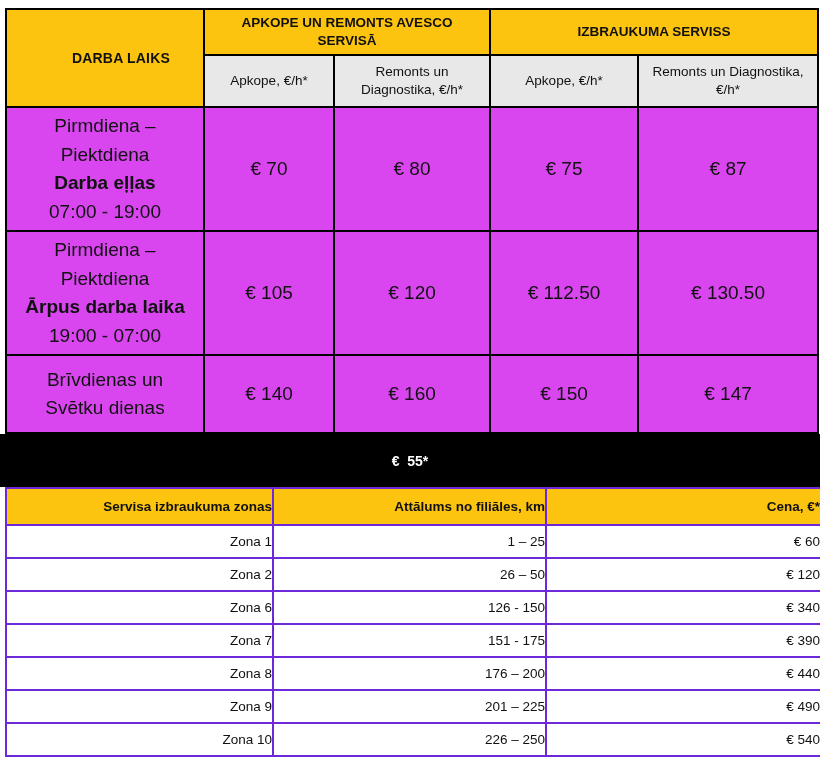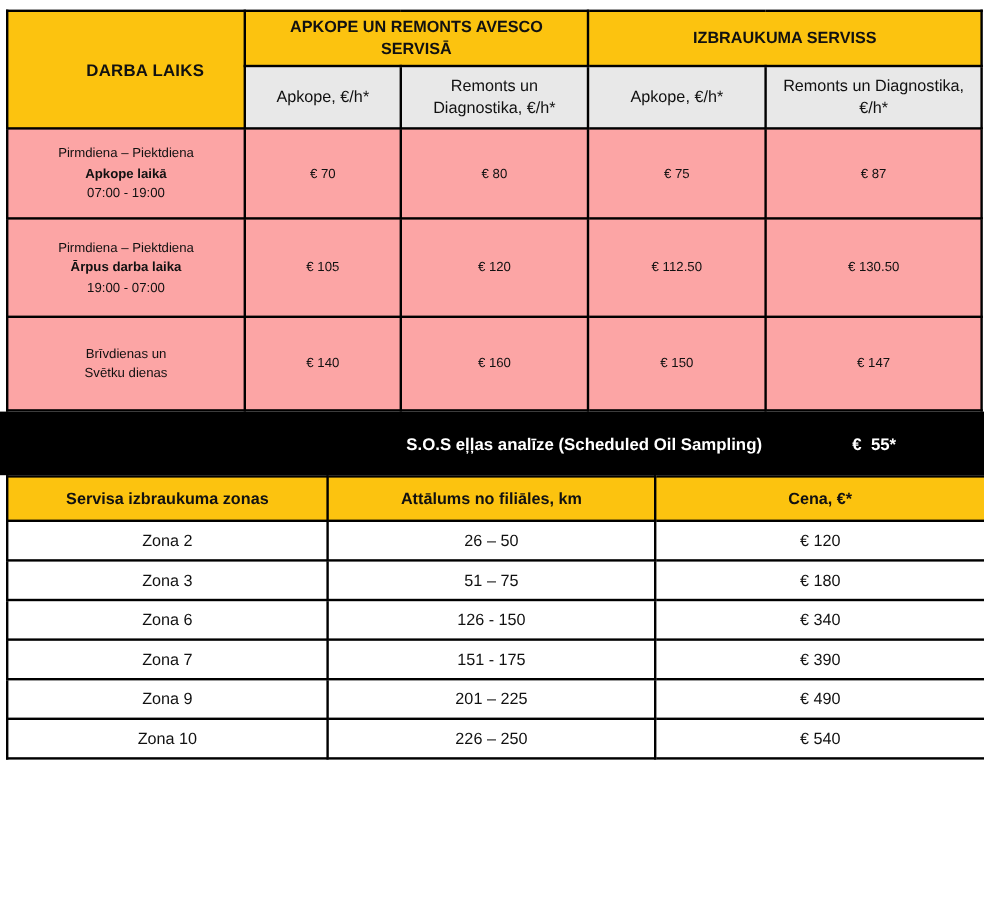--- a/index.html
+++ b/index.html
@@ -22,7 +22,7 @@
   .subheader-row td { background: #E8E8E8; font-size: 13.5px; font-weight: normal; line-height: 1.4; padding: 4px 8px; }
   .group-header-row { height: 46px; }
   .subheader-row { height: 52px; margin-top: 20px; }
-  .data-row td { font-size: 11px; background: #fca5a5; }
+  .data-row td { font-size: 19px; background: #d946ef; }
   .label-cell { line-height: 1.5; padding: 4px 6px; }
   .bold-line { font-weight: bold; }
   .row-1 { height: 75px; }

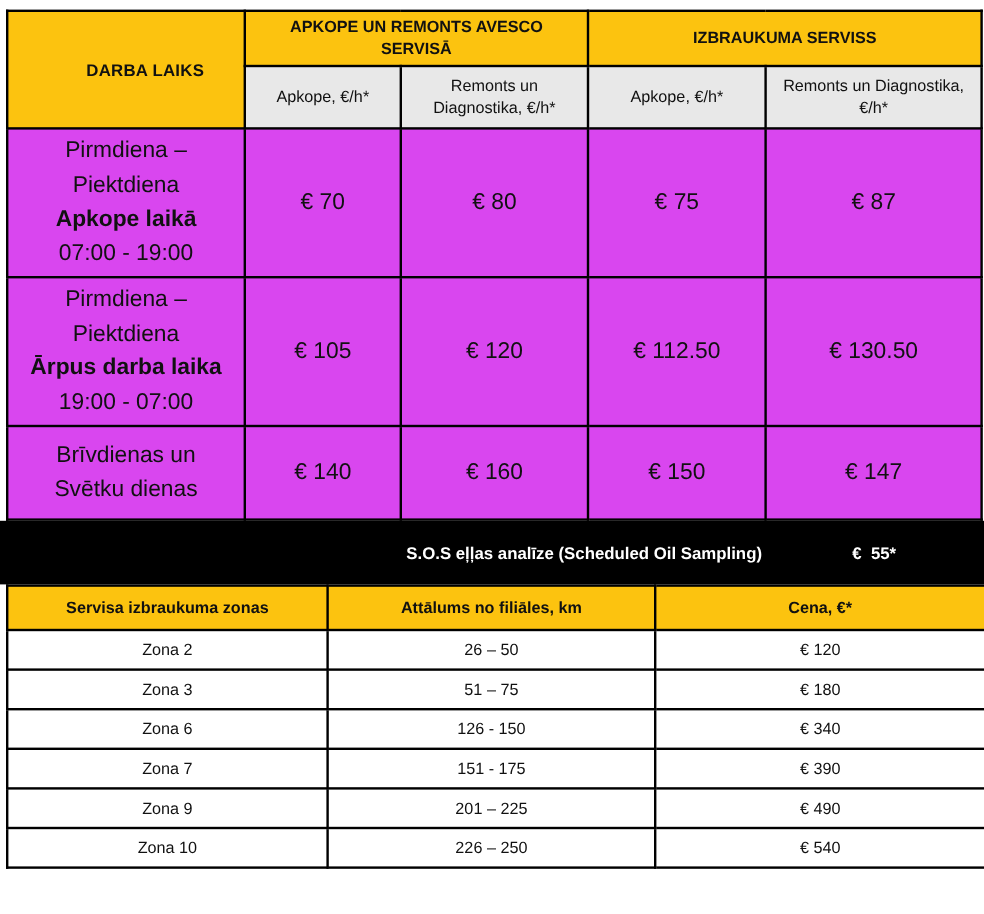--- a/index.html
+++ b/index.html
@@ -75,7 +75,7 @@
       <tr class="data-row row-1">
         <td class="label-cell">
           <div>Pirmdiena – Piektdiena</div>
-          <div class="bold-line">Apkope laikā</div>
+          <div class="bold-line">Darba eļļas</div>
           <div>07:00 - 19:00</div>
         </td>
         <td>€ 70</td>

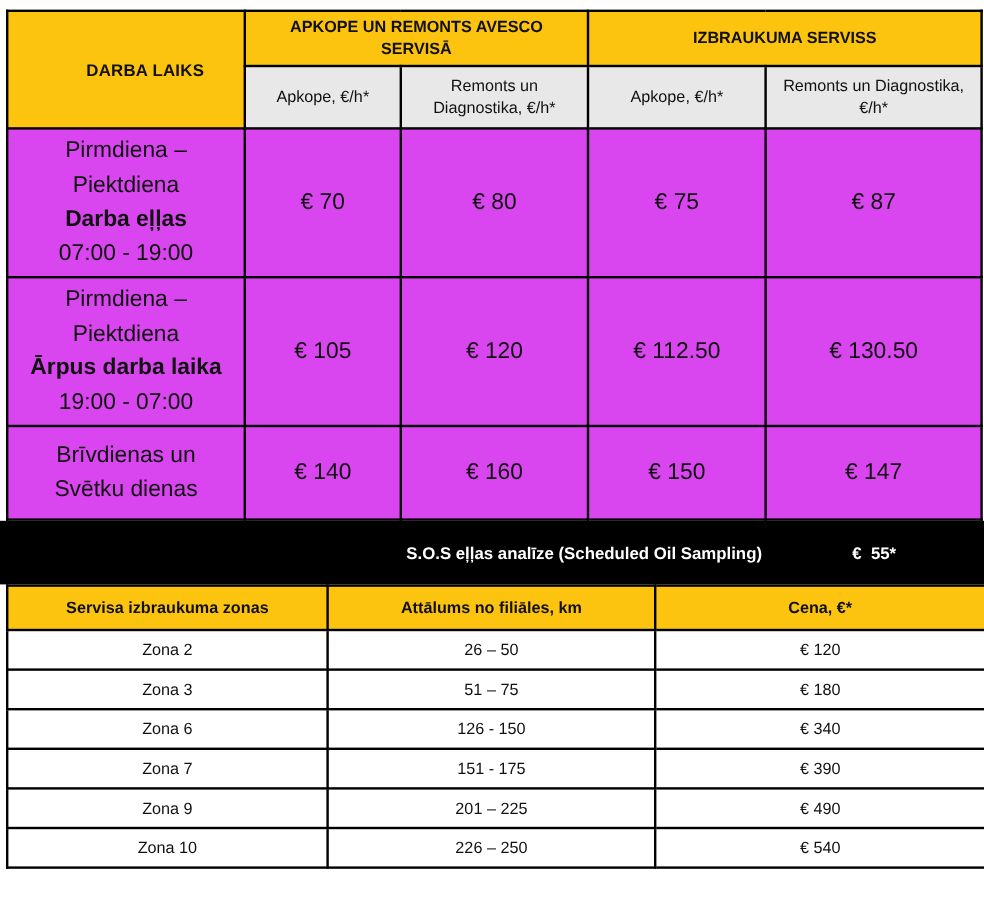--- a/index.html
+++ b/index.html
@@ -110,7 +110,6 @@
   </table>
 
   <div class="sos-bar">
-    <span class="sos-label">S.O.S eļļas analīze (Scheduled Oil Sampling)</span>
     <span class="sos-price">€  55*</span>
   </div>
 

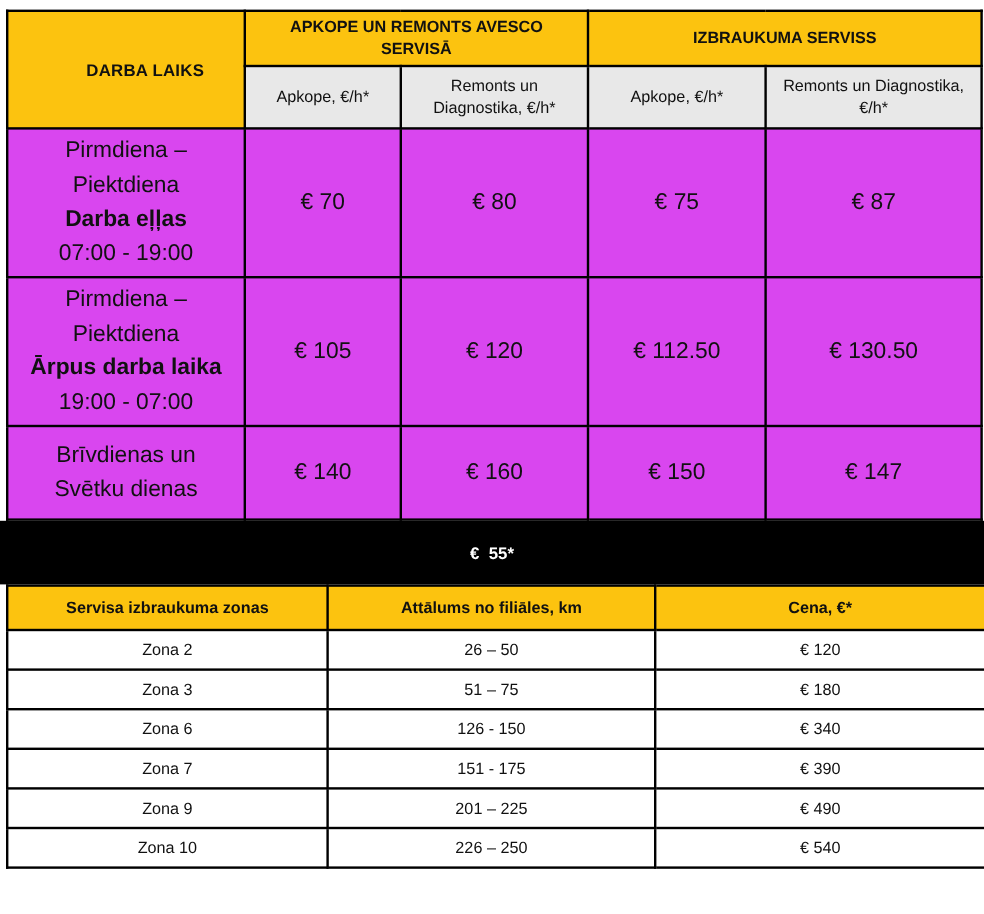--- a/index.html
+++ b/index.html
@@ -40,7 +40,7 @@
 
   
   .zones-table { width: 815px; margin-left: 5px; }
-  .zones-table td { border: 2px solid #000000; text-align: center; vertical-align: middle; background: #ffffff; }
+  .zones-table td { border: 2px solid #6d28d9; text-align: right; vertical-align: middle; background: #ffffff; }
   .zones-header-row { height: 37px; }
   .zones-header-row td { background: #FCC30F; font-weight: bold; font-size: 13.5px; }
   .zone-row { height: 33px; }

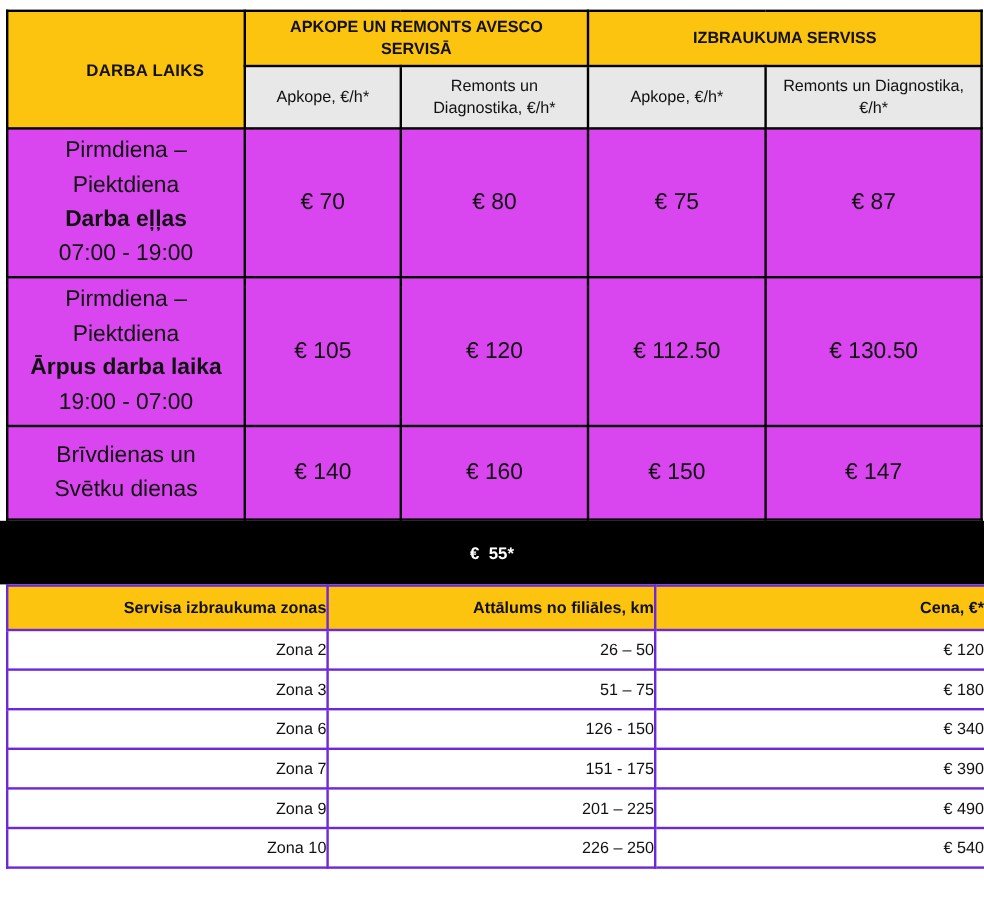--- a/index.html
+++ b/index.html
@@ -126,6 +126,11 @@
         <td>Cena, €*</td>
       </tr>
       <tr class="zone-row">
+        <td>Zona 1</td>
+        <td>1 – 25</td>
+        <td>€ 60</td>
+      </tr>
+      <tr class="zone-row">
         <td>Zona 2</td>
         <td>26 – 50</td>
         <td>€ 120</td>

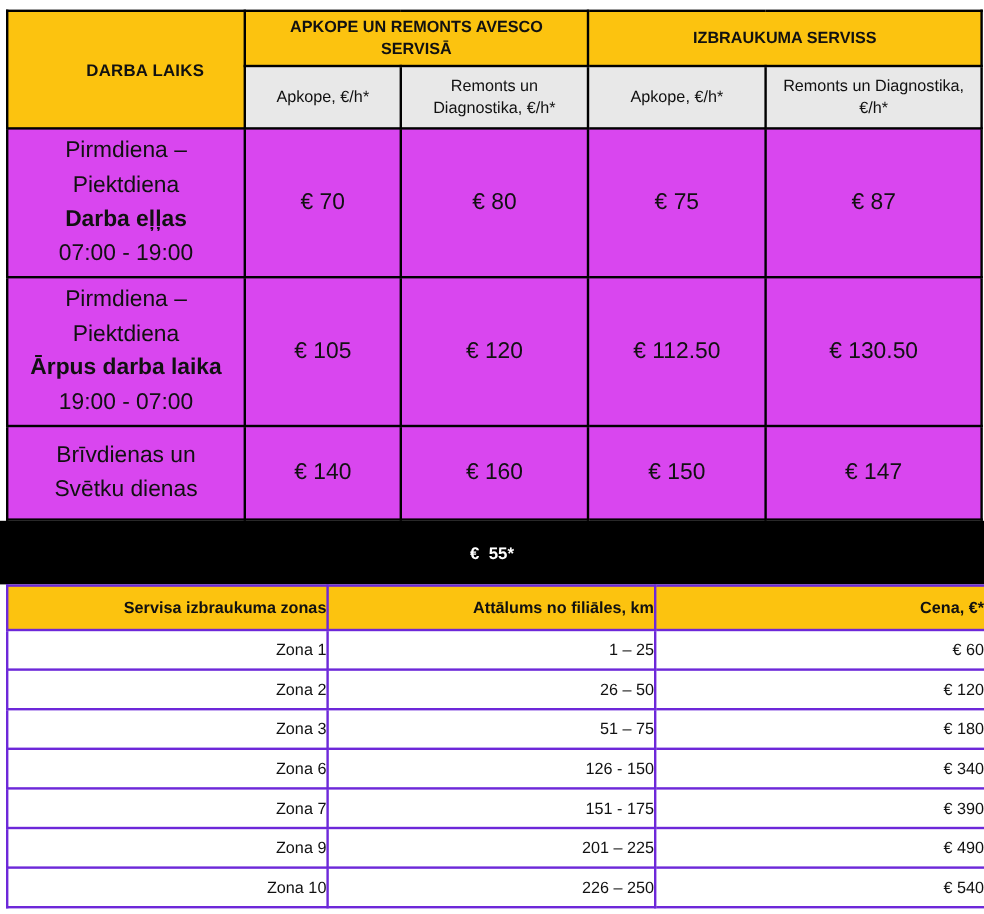--- a/index.html
+++ b/index.html
@@ -136,11 +136,6 @@
         <td>€ 120</td>
       </tr>
       <tr class="zone-row">
-        <td>Zona 3</td>
-        <td>51 – 75</td>
-        <td>€ 180</td>
-      </tr>
-      <tr class="zone-row">
         <td>Zona 6</td>
         <td>126 - 150</td>
         <td>€ 340</td>

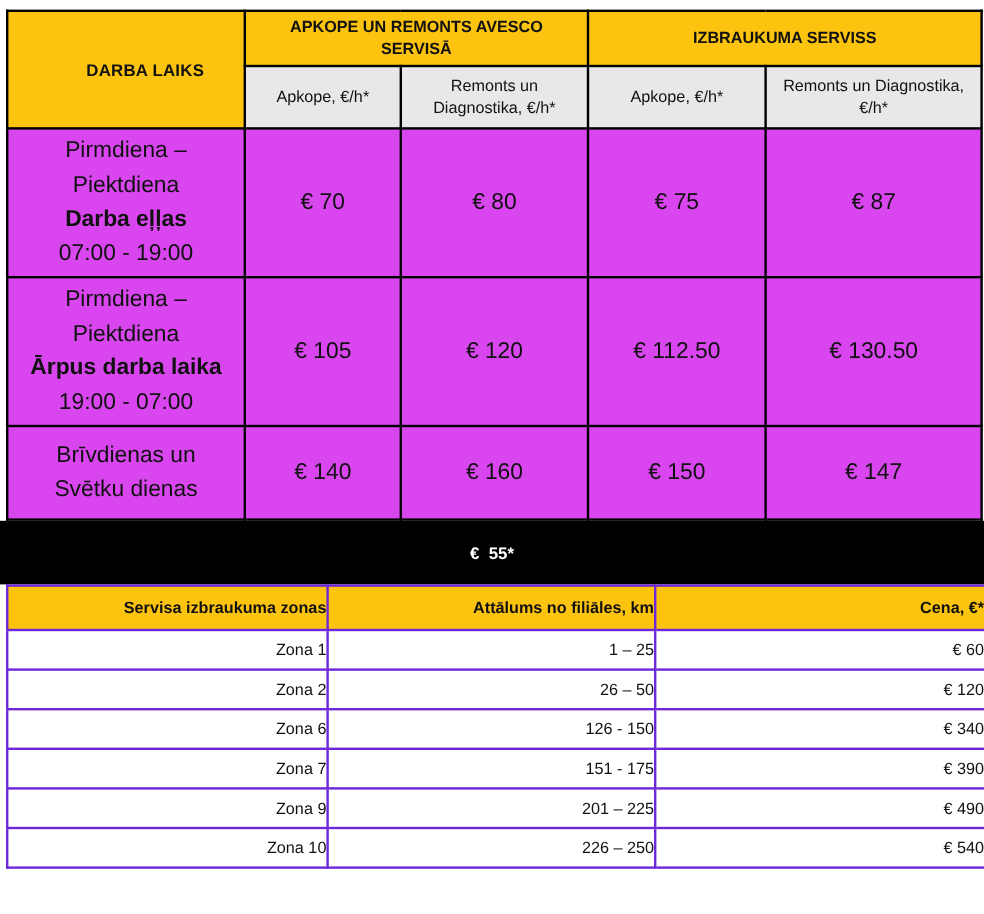--- a/index.html
+++ b/index.html
@@ -146,6 +146,11 @@
         <td>€ 390</td>
       </tr>
       <tr class="zone-row">
+        <td>Zona 8</td>
+        <td>176 – 200</td>
+        <td>€ 440</td>
+      </tr>
+      <tr class="zone-row">
         <td>Zona 9</td>
         <td>201 – 225</td>
         <td>€ 490</td>

